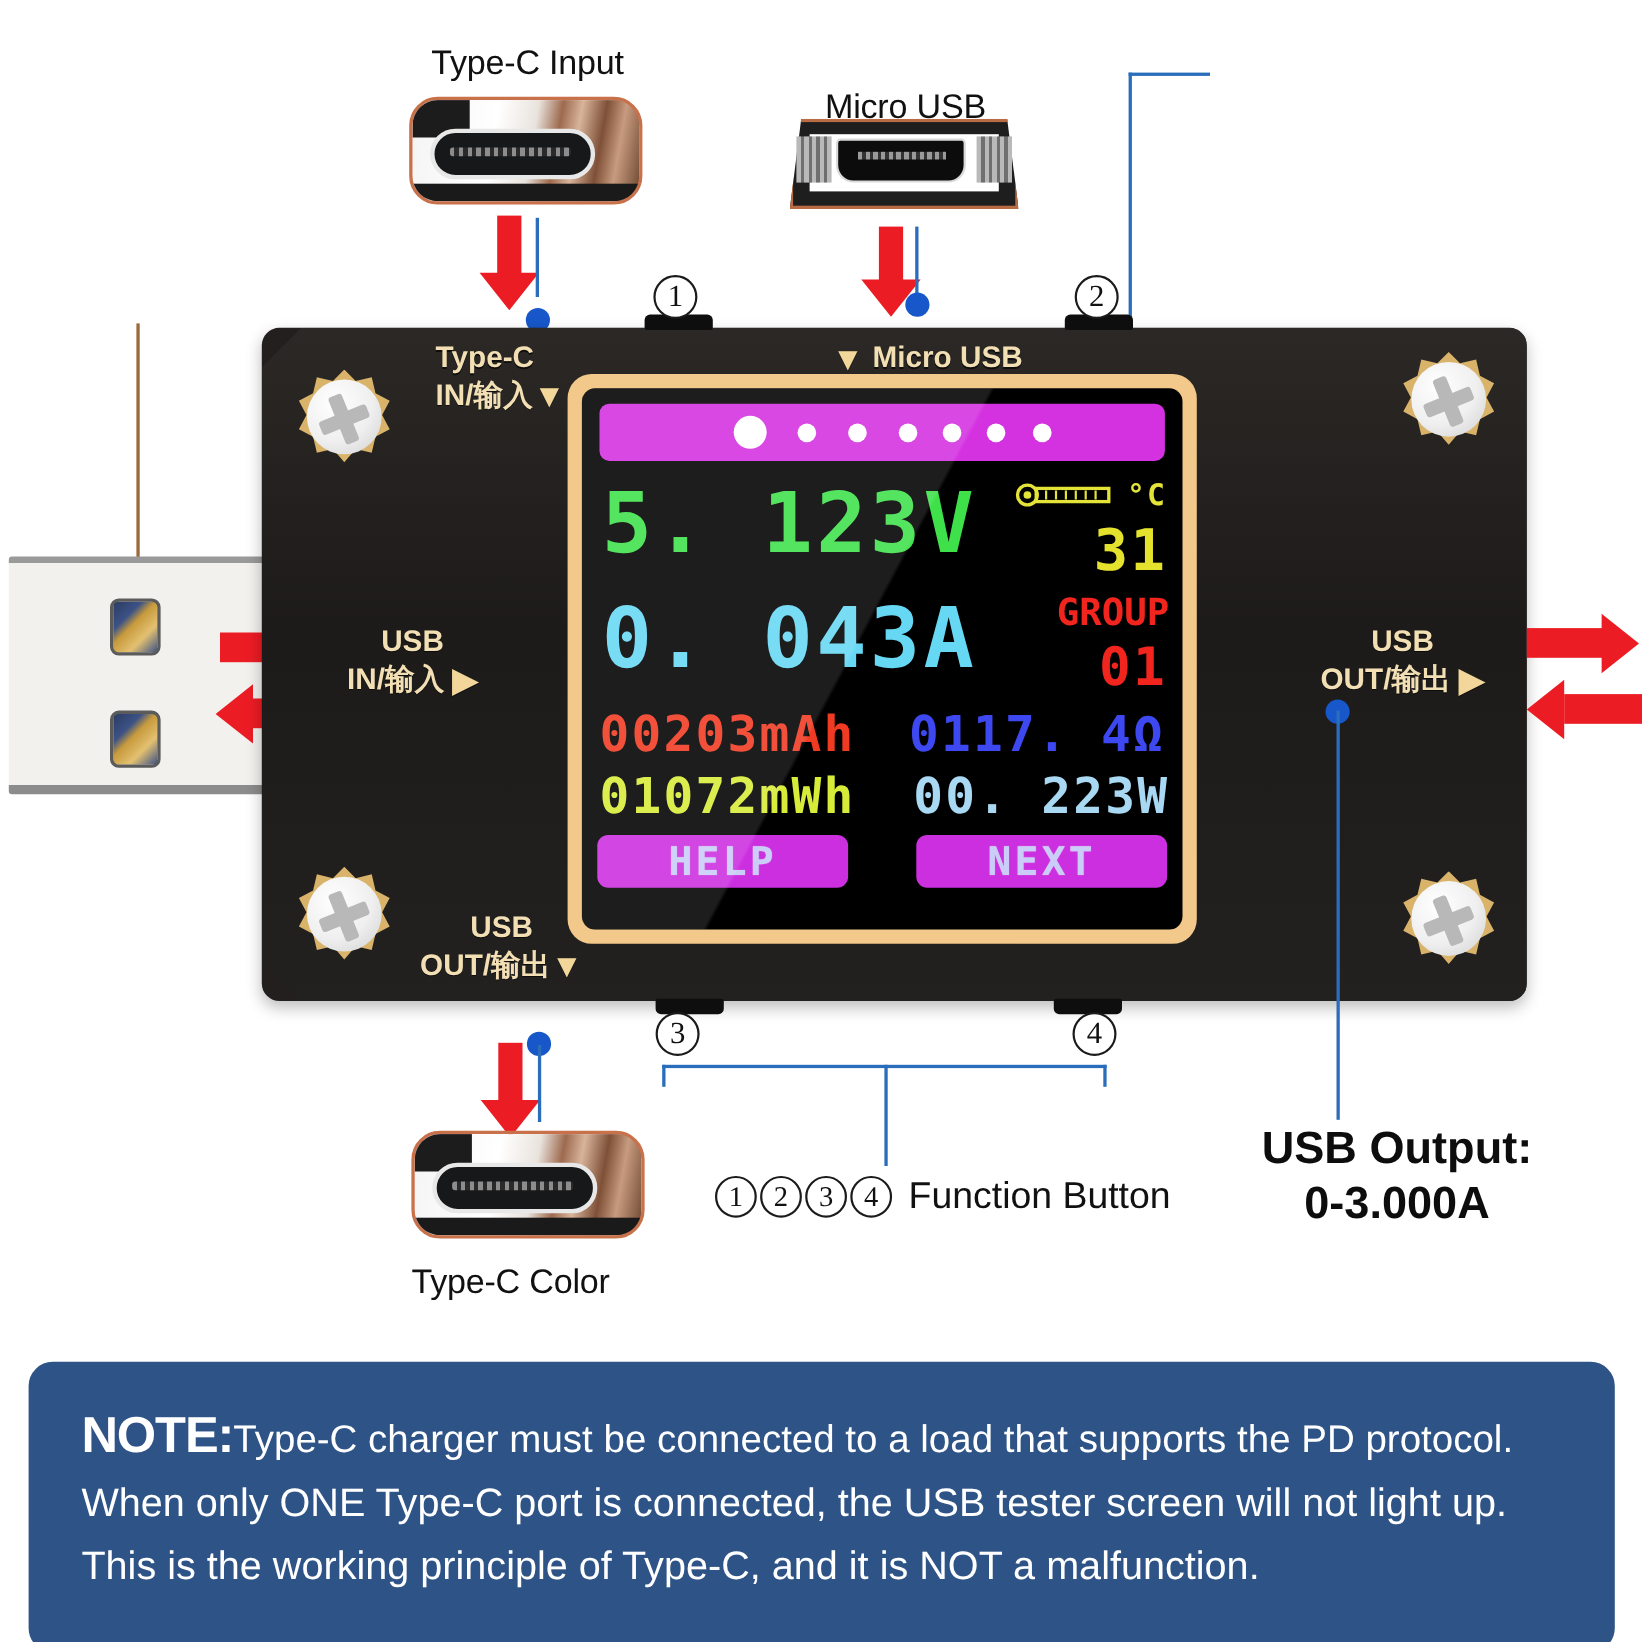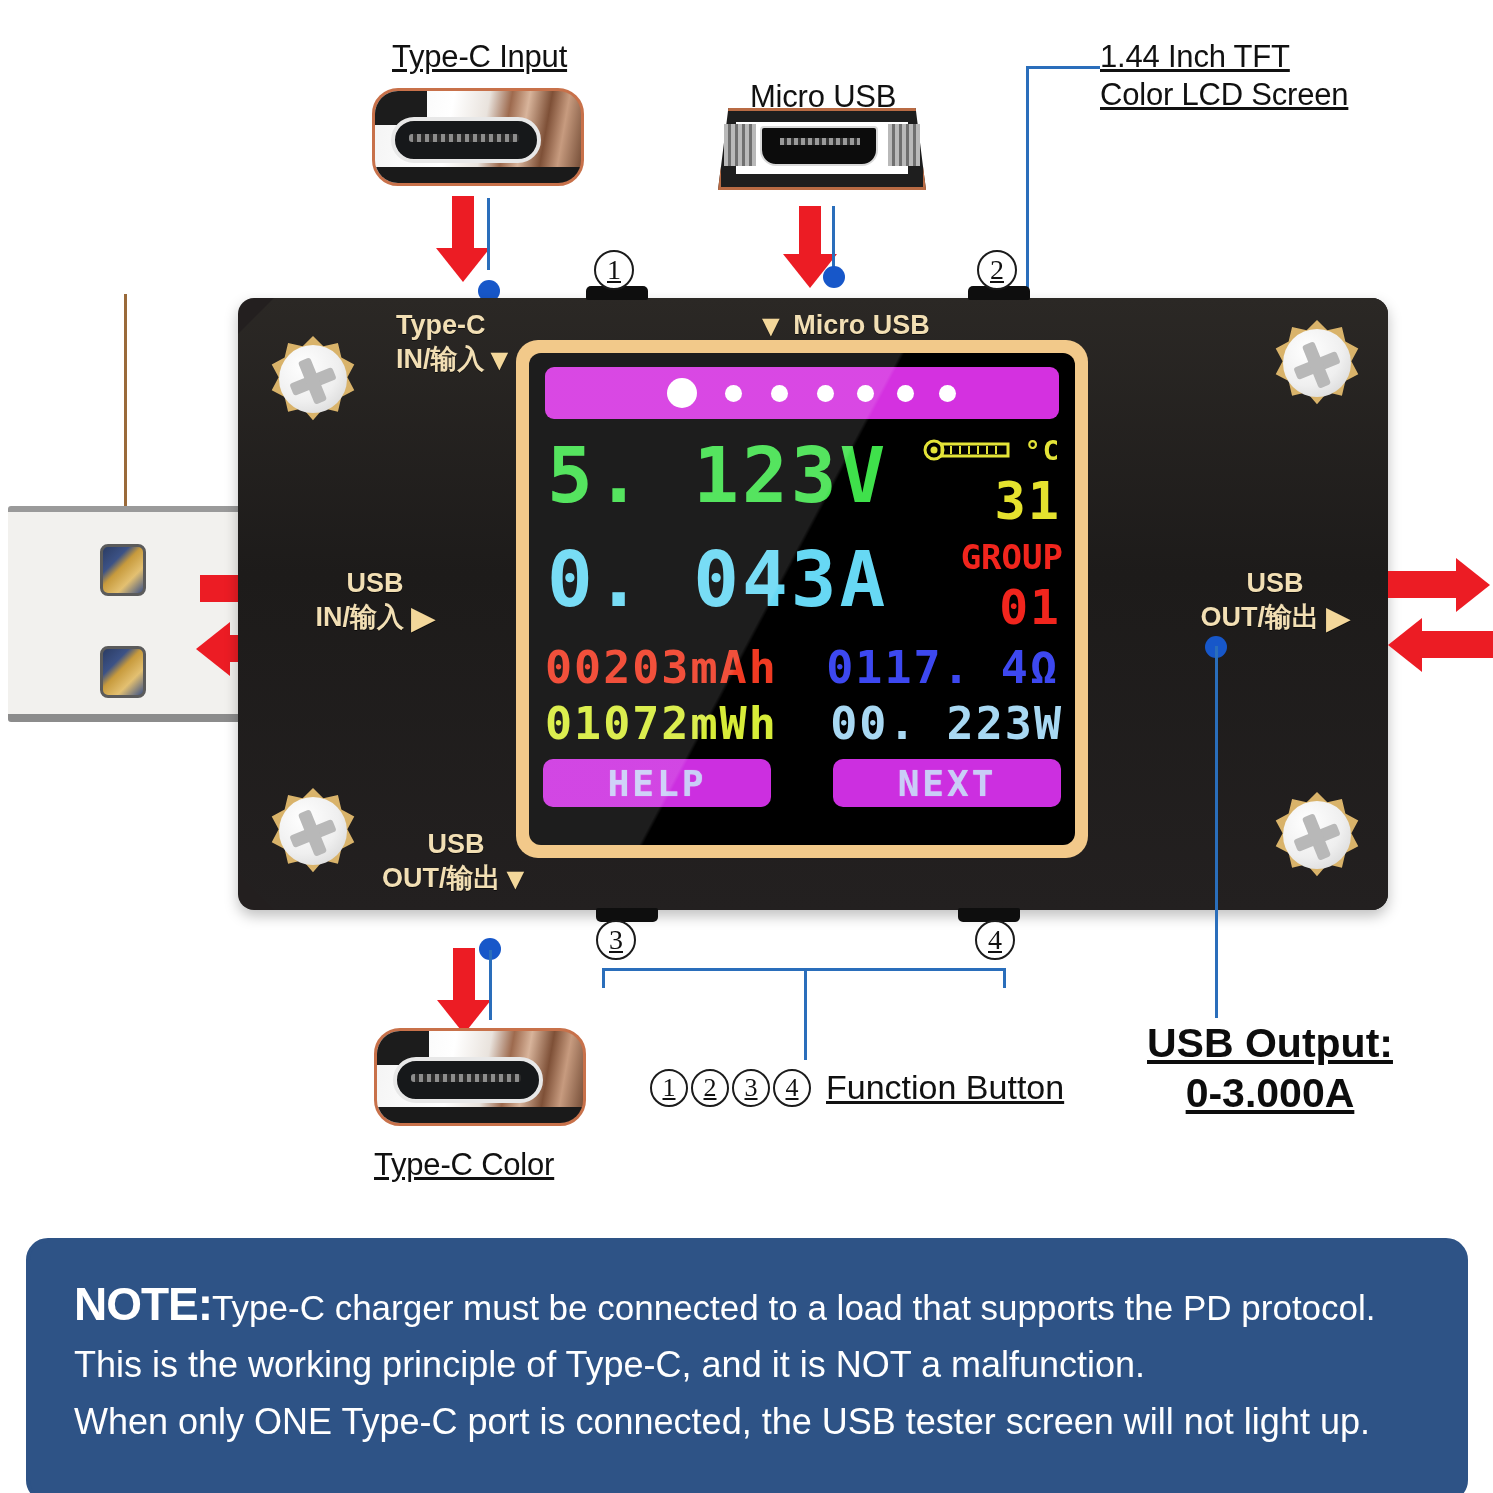--- a/index.html
+++ b/index.html
@@ -11,7 +11,7 @@
   }
   #root { position: relative; width: 1493px; height: 1493px; background:#fff; }
 
-  .abs { position: absolute; text-decoration: underline; }
+  .abs { position: absolute; }
 
   
   .callout {

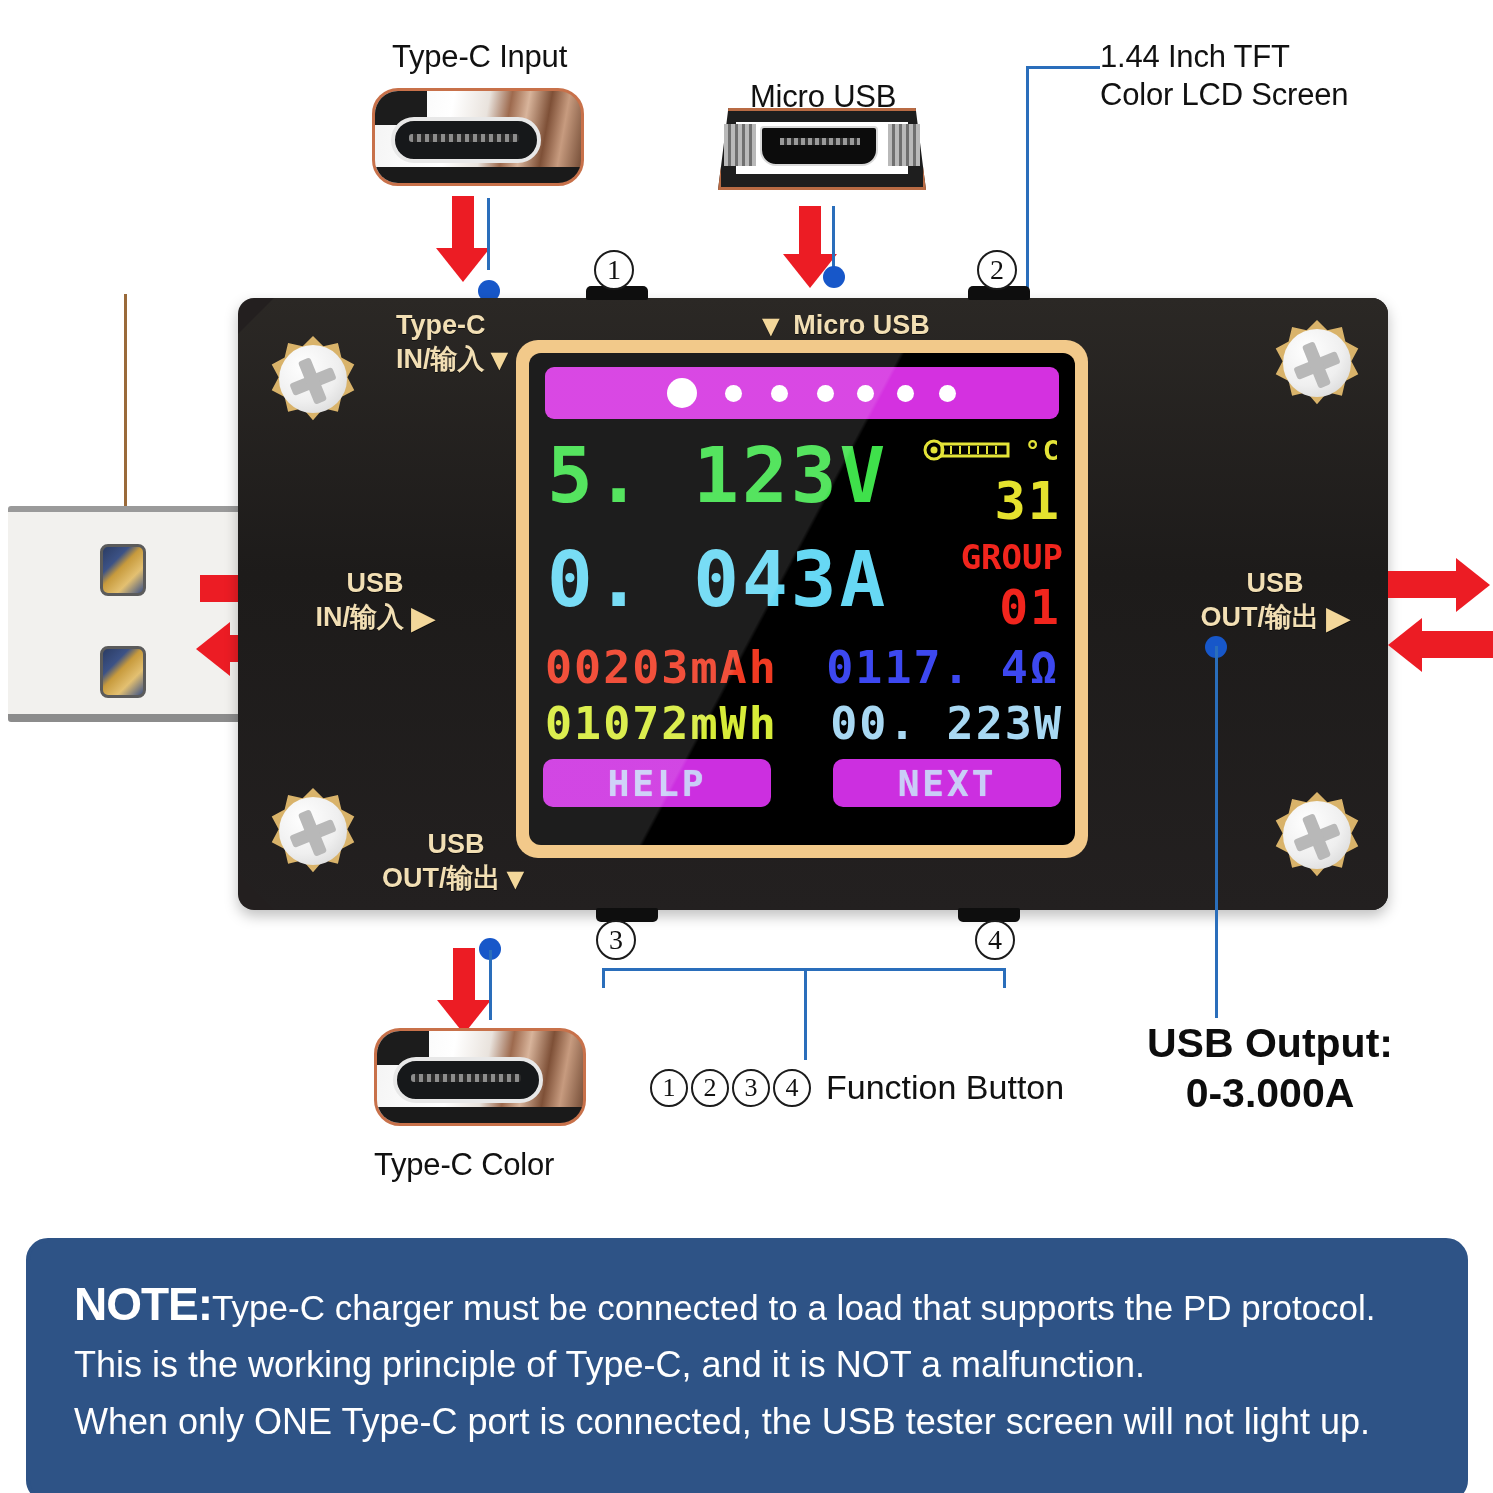--- a/index.html
+++ b/index.html
@@ -339,8 +339,6 @@
   <div class="leader leader-v abs" style="left:832px; top:206px; height:62px;"></div>
   <div class="leader-dot abs" style="left:823px; top:266px;"></div>
 
-  <div class="callout abs" style="left:1100px; top:38px;">1.44 Inch TFT
-Color LCD Screen</div>
   <div class="leader leader-h abs" style="left:1026px; top:66px; width:74px;"></div>
   <div class="leader leader-v abs" style="left:1026px; top:66px; height:312px;"></div>
   <div class="leader-dot abs" style="left:1016px; top:368px;"></div>

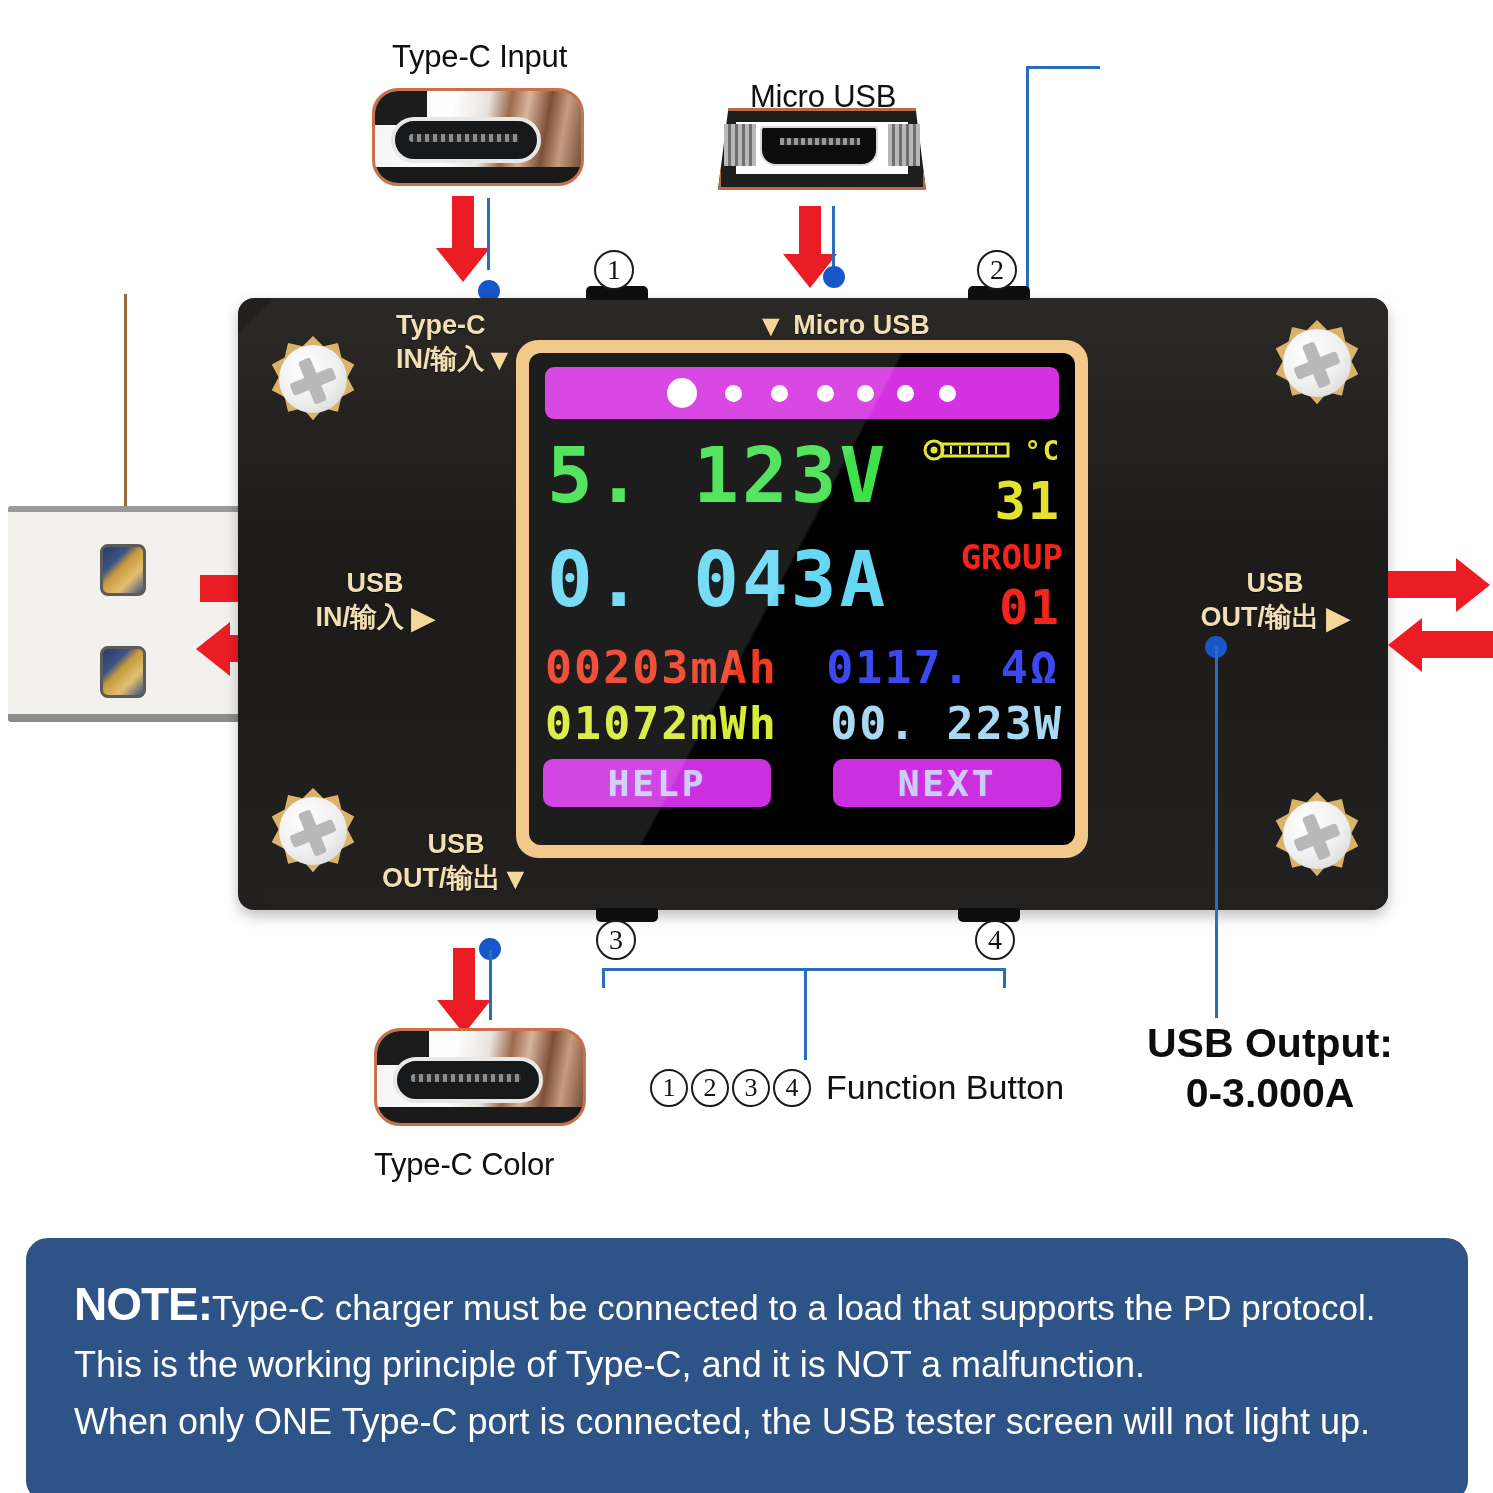--- a/index.html
+++ b/index.html
@@ -518,8 +518,8 @@
     <div class="note-line">
       <span class="note-label">NOTE:</span><span style="font-size:35px;">Type-C charger must be connected to a load that supports the PD protocol.</span>
     </div>
+    <div class="note-line">When only ONE Type-C port is connected, the USB tester screen will not light up.</div>
     <div class="note-line">This is the working principle of Type-C, and it is NOT a malfunction.</div>
-    <div class="note-line">When only ONE Type-C port is connected, the USB tester screen will not light up.</div>
   </div>
 
 </div>

